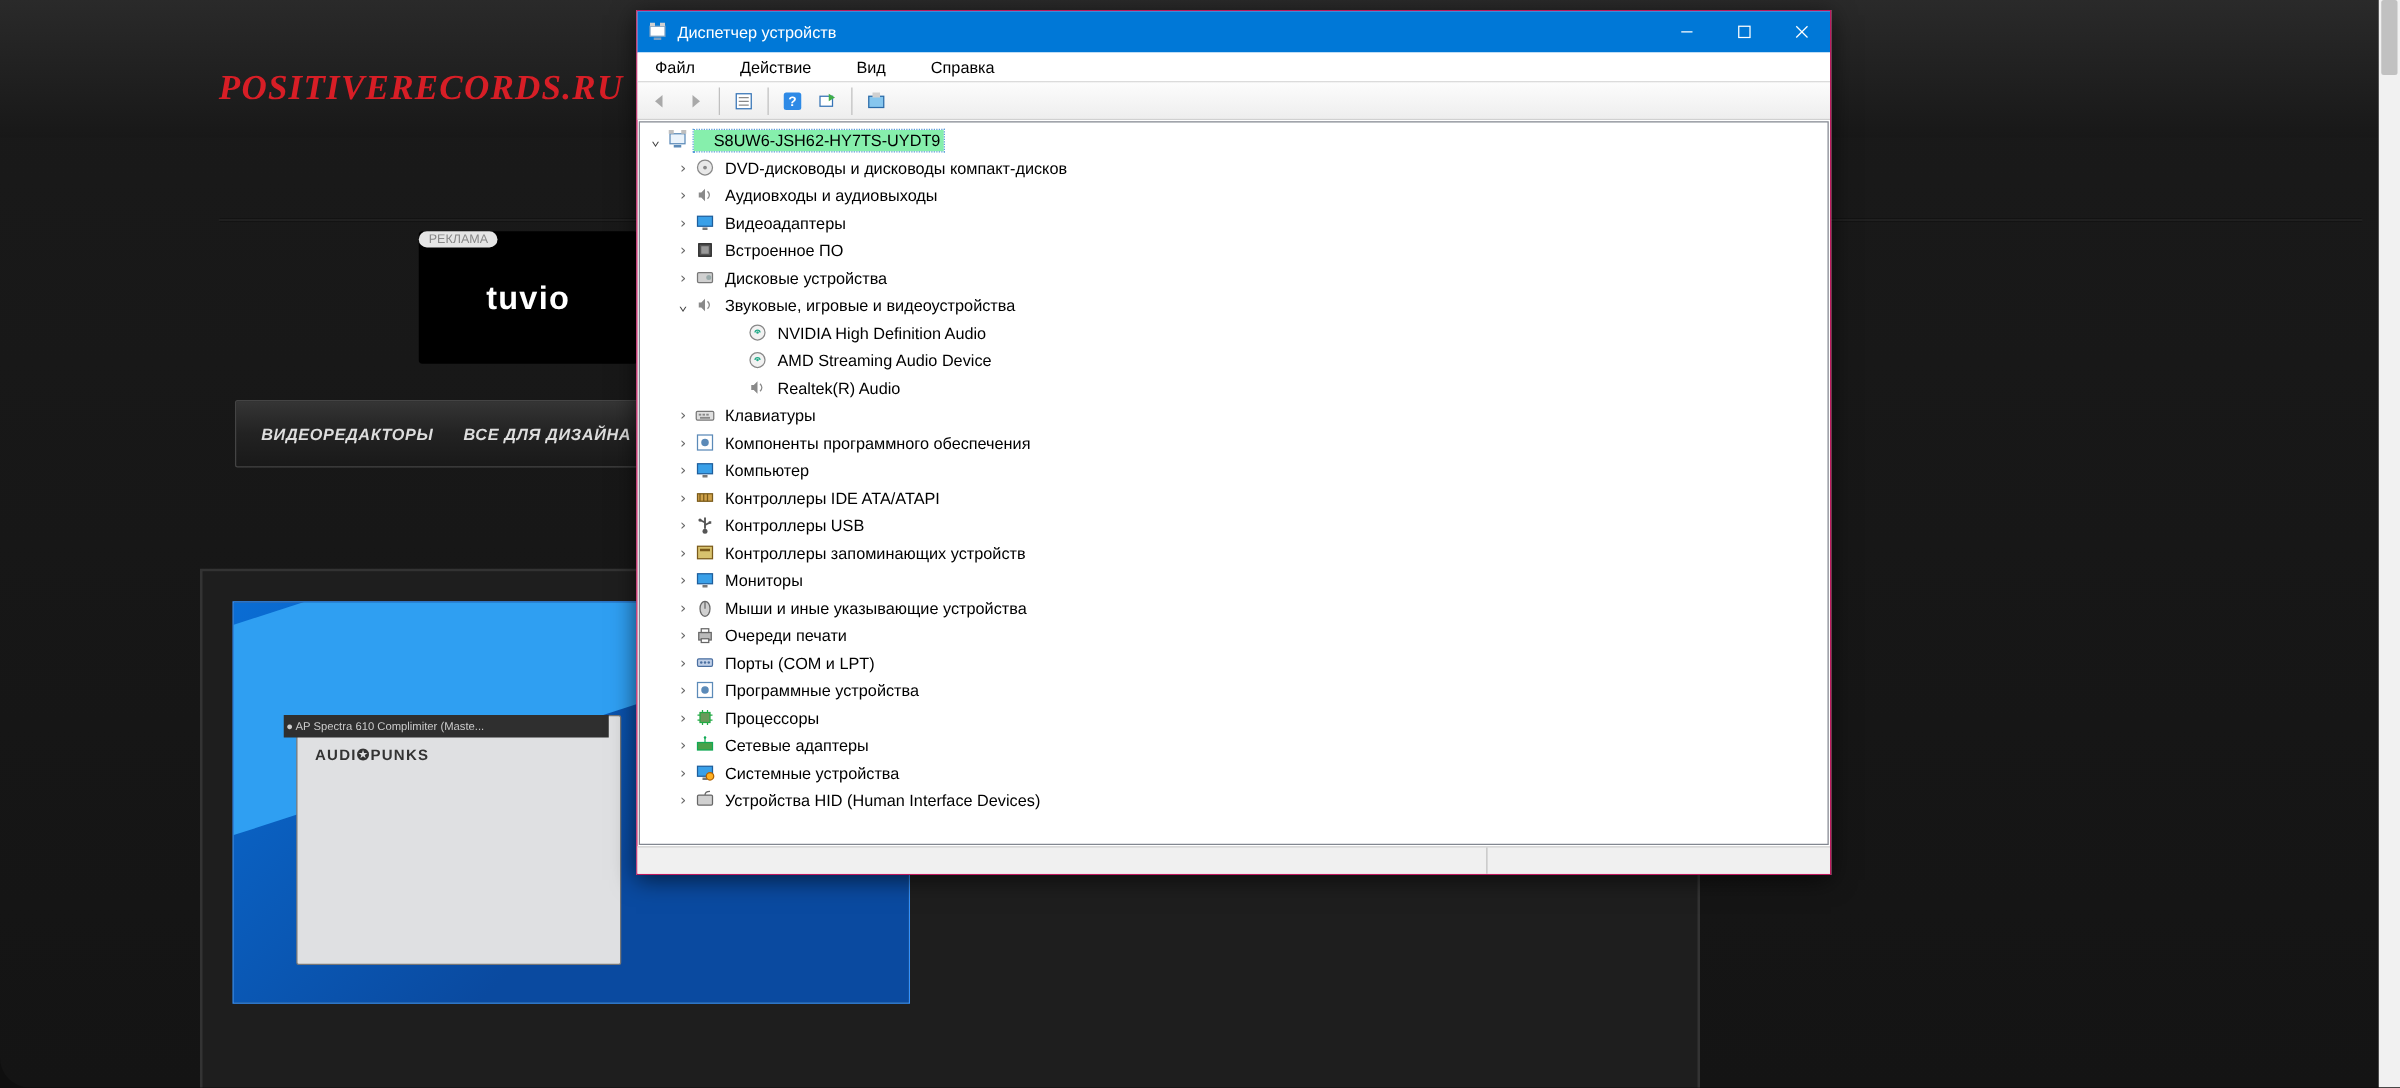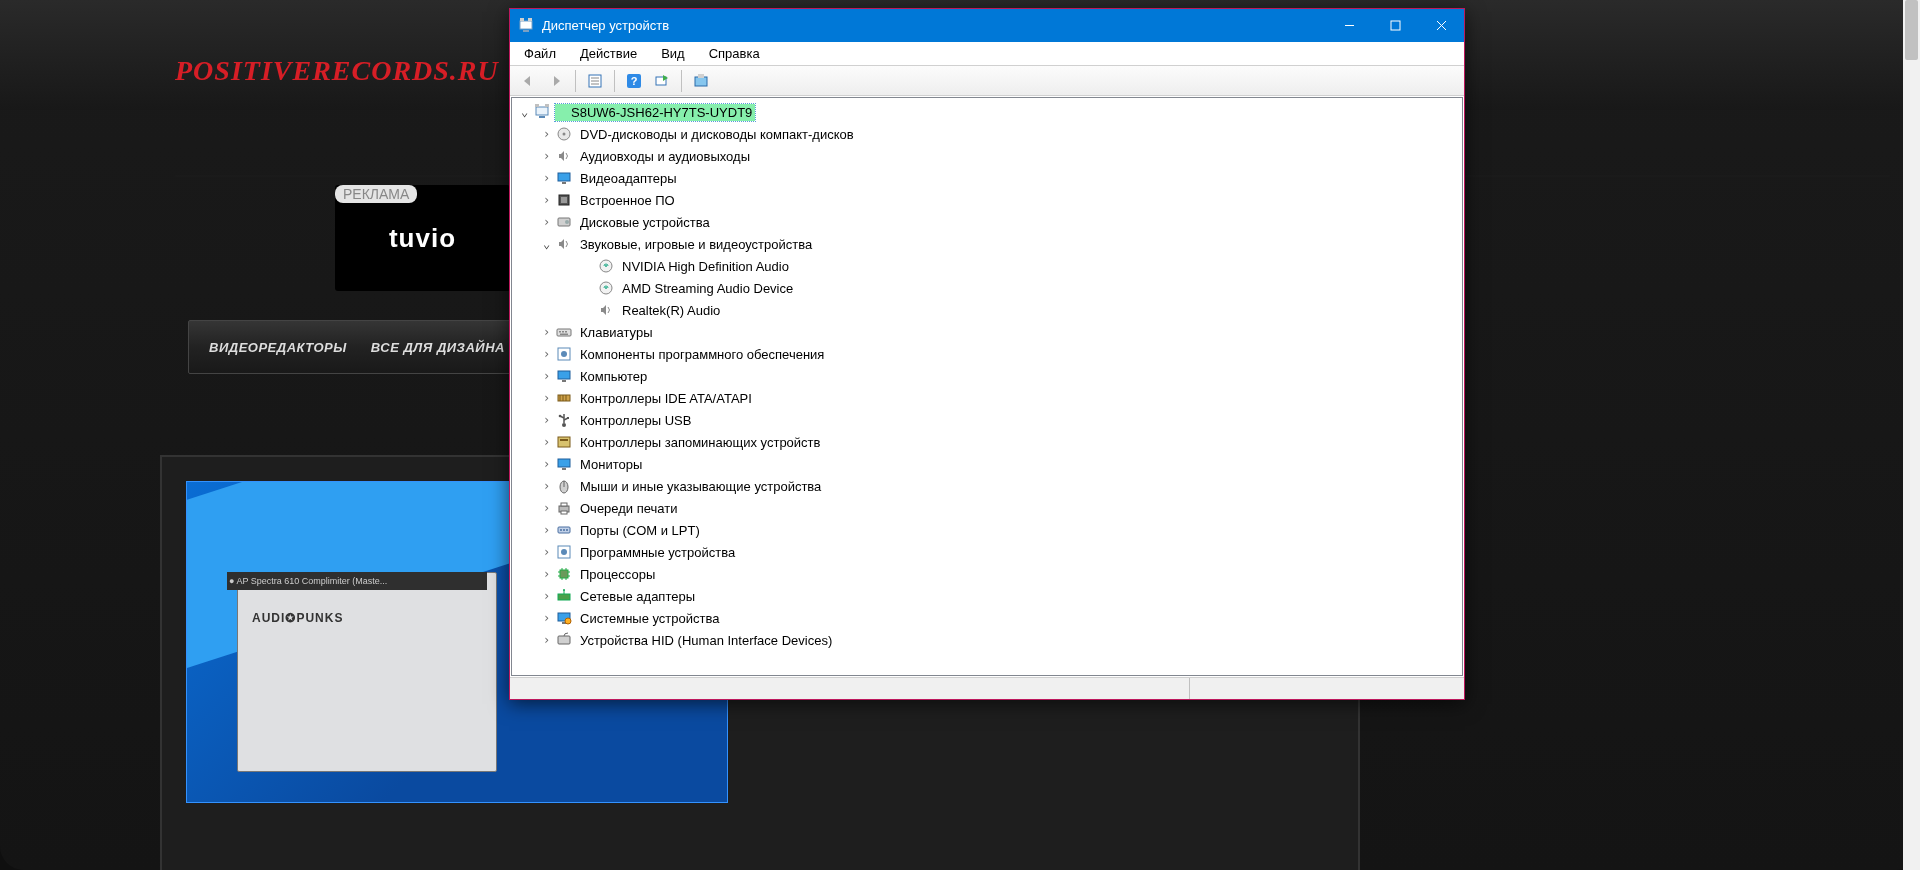--- a/index.html
+++ b/index.html
@@ -33,7 +33,7 @@
   .dm-titlebar .tspan{flex:1;}
   .winctl{display:flex;height:100%;}
   .winctl div{width:46px;height:100%;display:flex;align-items:center;justify-content:center;color:#fff;}
-  .menu-bar{height:24px;border-bottom:1px solid #d0d0d0;display:flex;align-items:center;padding:0 6px;gap:8px;font-size:13px;color:#000;background:#fff;}
+  .menu-bar{height:24px;border-bottom:1px solid #d0d0d0;display:flex;align-items:center;padding:0 6px;gap:20px;font-size:13px;color:#000;background:#fff;}
   .menu-item{padding:2px 8px;}
   .tool-bar{height:30px;border-bottom:1px solid #d0d0d0;background:linear-gradient(#fcfcfc,#eee);display:flex;align-items:center;padding:0 6px;gap:4px;}
   .tbtn{width:24px;height:24px;border:1px solid transparent;display:flex;align-items:center;justify-content:center;border-radius:2px;}

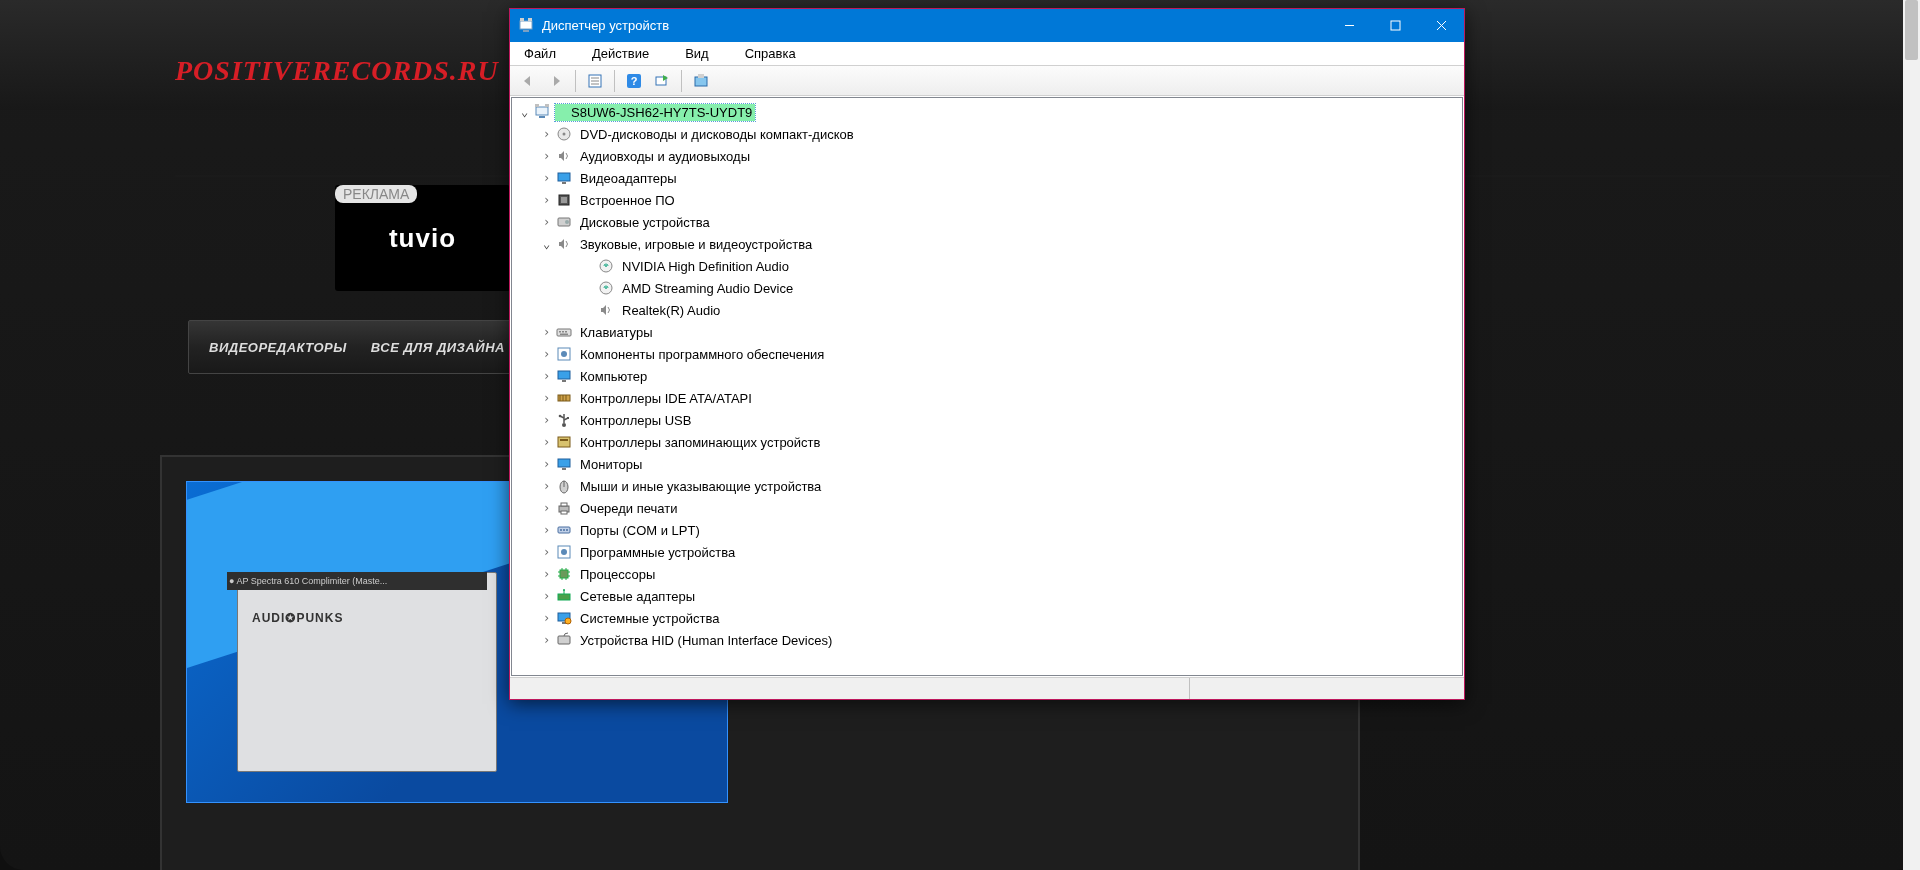--- a/index.html
+++ b/index.html
@@ -11,7 +11,7 @@
   .site-logo{position:absolute;left:175px;top:55px;font-size:28px;font-weight:bold;font-style:italic;color:#d71e26;font-family:"Times New Roman",serif;letter-spacing:1px;}
   .extra-line{position:absolute;left:175px;right:30px;top:175px;height:2px;background:linear-gradient(#000,#353535 50%,#000 100%);border-radius:1px;}
   .ad-block{position:absolute;left:335px;top:185px;width:175px;height:106px;background:#000;border-radius:3px;display:flex;align-items:center;justify-content:center;}
-  .ad-tag{position:absolute;left:335px;top:185px;font-size:14px;color:#888;background:#e5e5e5;border-radius:8px;padding:1px 8px;}
+  .ad-tag{position:absolute;left:335px;top:185px;font-size:10px;color:#888;background:#e5e5e5;border-radius:8px;padding:1px 8px;}
   .ad-logo{color:#fff;font-size:26px;font-weight:600;letter-spacing:1px;}
   .nav-bar{position:absolute;left:188px;top:320px;width:1150px;height:54px;background:linear-gradient(#353535,#222 50%,#191919);border:1px solid #444;border-radius:2px;display:flex;align-items:center;padding-left:20px;gap:24px;}
   .nav-item{color:#ddd;font-size:13px;font-style:italic;font-weight:bold;letter-spacing:.5px;display:flex;align-items:center;gap:5px;text-transform:uppercase;}

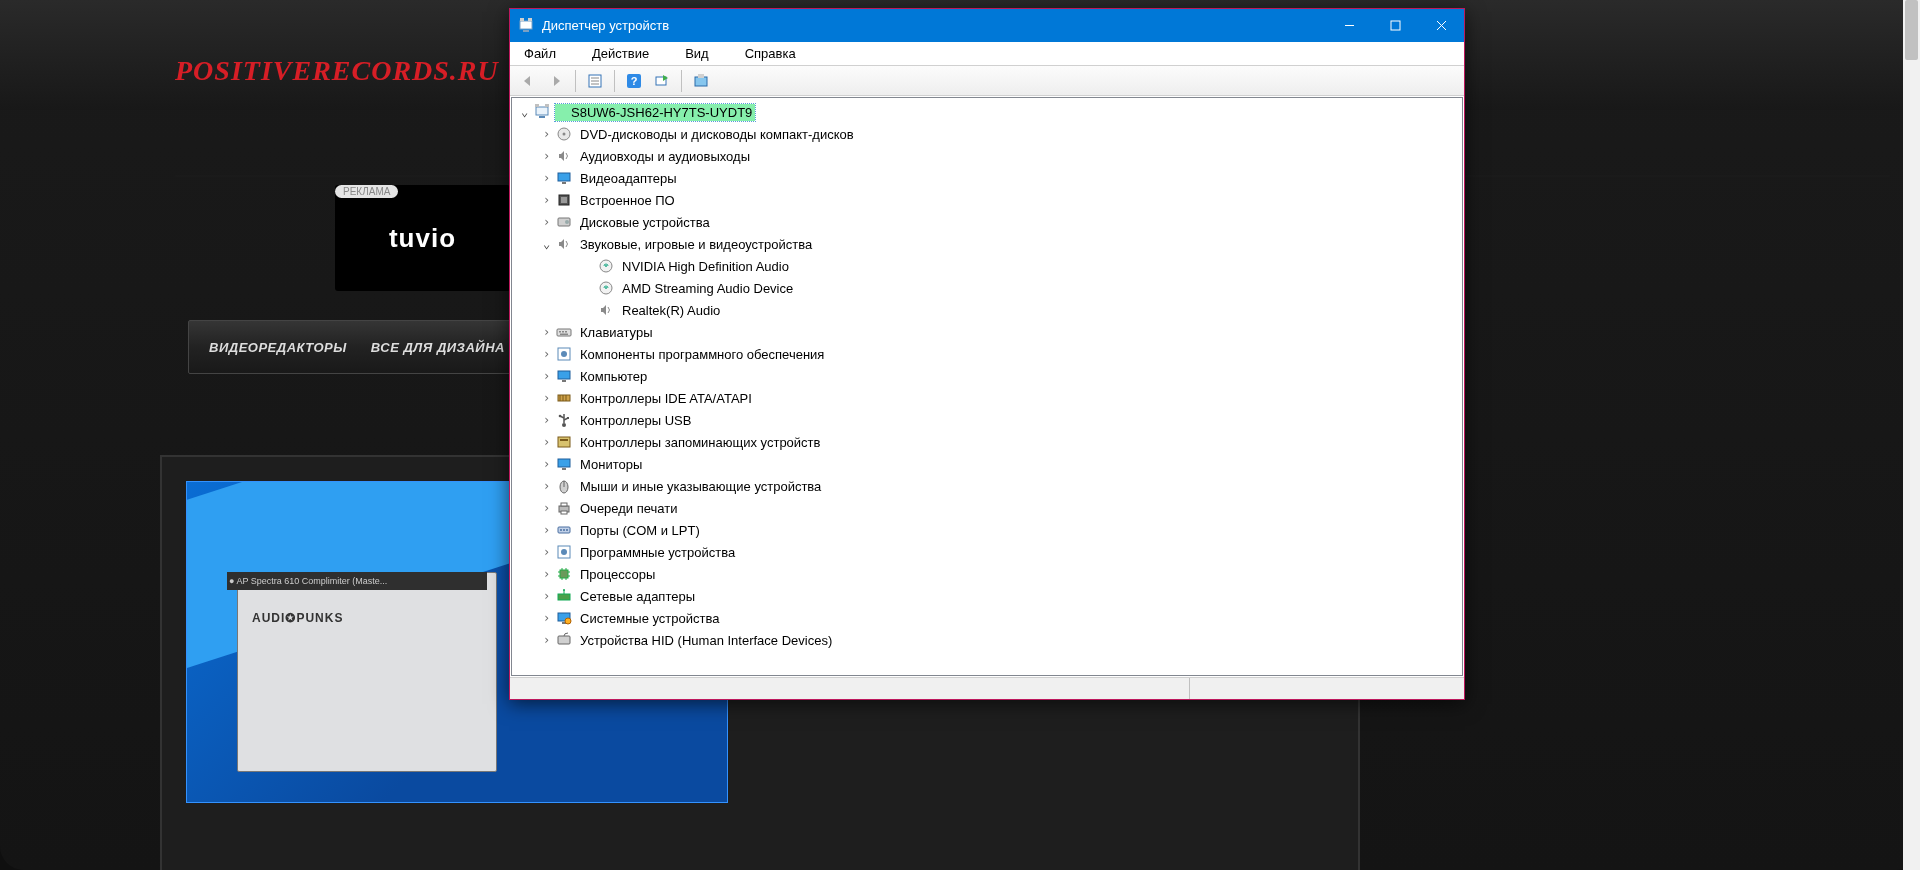--- a/index.html
+++ b/index.html
@@ -21,7 +21,7 @@
   .thumb .shape1{position:absolute;transform:rotate(-18deg);left:-40px;top:-30px;width:400px;height:160px;background:#2f9ff2;}
   .thumb .plugin-box{position:absolute;left:50px;top:90px;width:260px;height:200px;background:#dfe0e2;border:1px solid #777;border-radius:2px;}
   .thumb .plugin-bar{position:absolute;left:40px;top:90px;width:260px;height:18px;background:#2f2f2f;color:#ccc;font-size:9px;display:flex;align-items:center;padding:0 2px;}
-  .thumb .brand{position:absolute;left:65px;top:129px;font-size:12px;color:#333;font-weight:bold;letter-spacing:1px;}
+  .thumb .brand{position:absolute;left:65px;top:115px;font-size:12px;color:#333;font-weight:bold;letter-spacing:1px;}
   .thumb .bigtxt{position:absolute;right:-30px;top:95px;font-size:78px;font-weight:900;color:#ffd324;-webkit-text-stroke:4px #000;font-style:italic;}
   
   .browser-scroll{position:absolute;right:0;top:0;width:17px;height:100%;background:#f1f1f1;}

